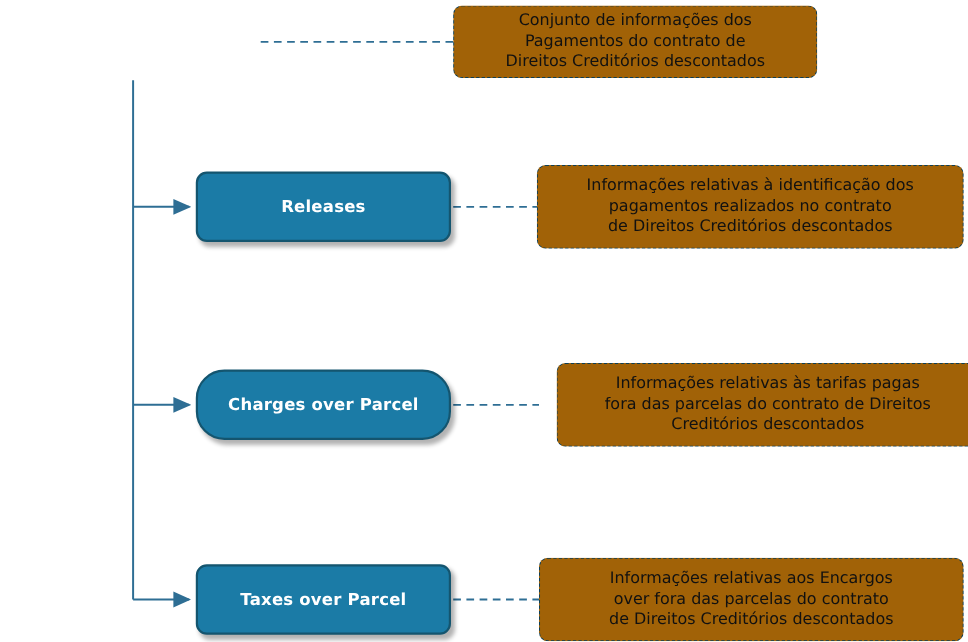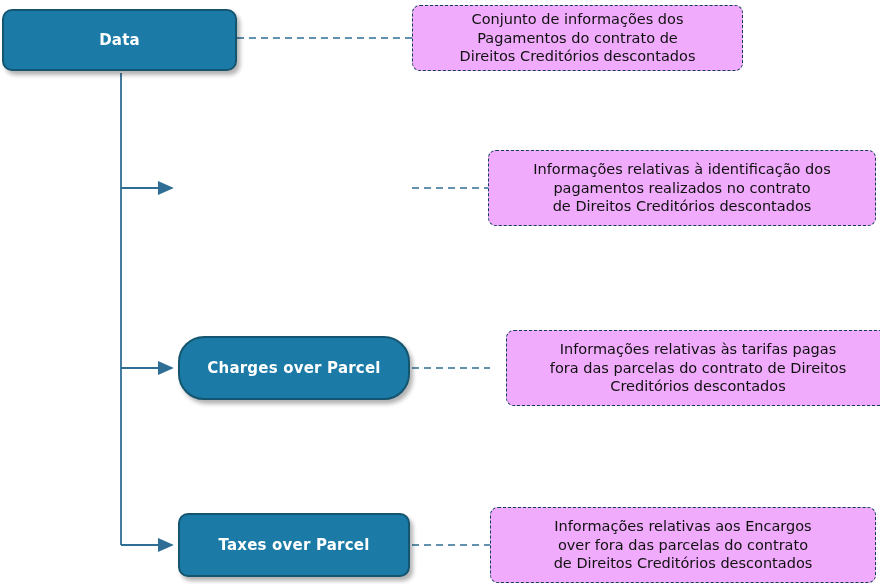--- a/index.html
+++ b/index.html
@@ -46,7 +46,7 @@
   .note {
     position: absolute;
     box-sizing: border-box;
-    background: #f0abfc;
+    background: #a16207;
     border: 1.5px dashed #0f3f55;
     border-radius: 8px;
     color: #111111;

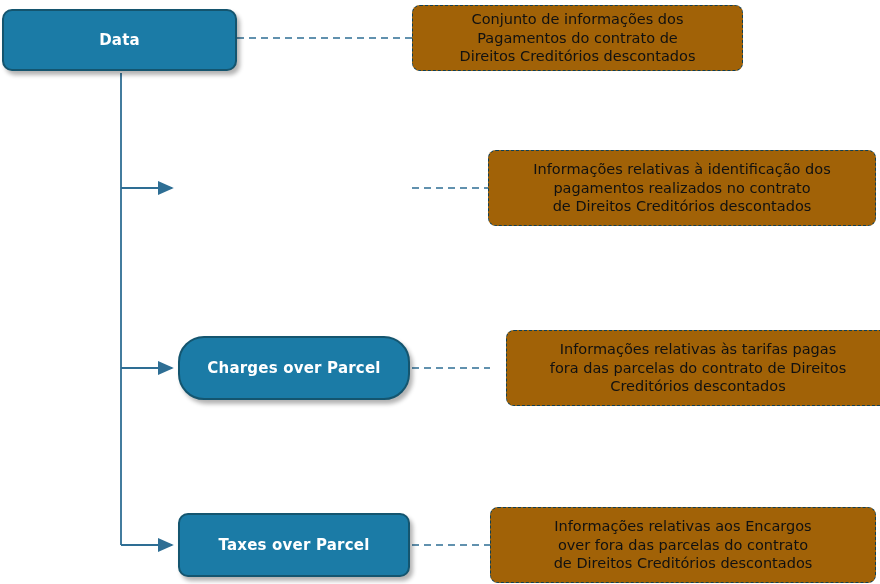--- a/index.html
+++ b/index.html
@@ -85,9 +85,6 @@
     <line x1="412" y1="545" x2="490" y2="545" stroke="#2e6e94" stroke-width="1.6" stroke-dasharray="7,5"></line>
   </svg>
 
-  <div class="node root" style="left:2px; top:9px; width:235px; height:62px;">
-    <span>Data</span>
-  </div>
 
   <div class="note" style="left:412px; top:5px; width:331px; height:66px;">
     <span>Conjunto de informações dos

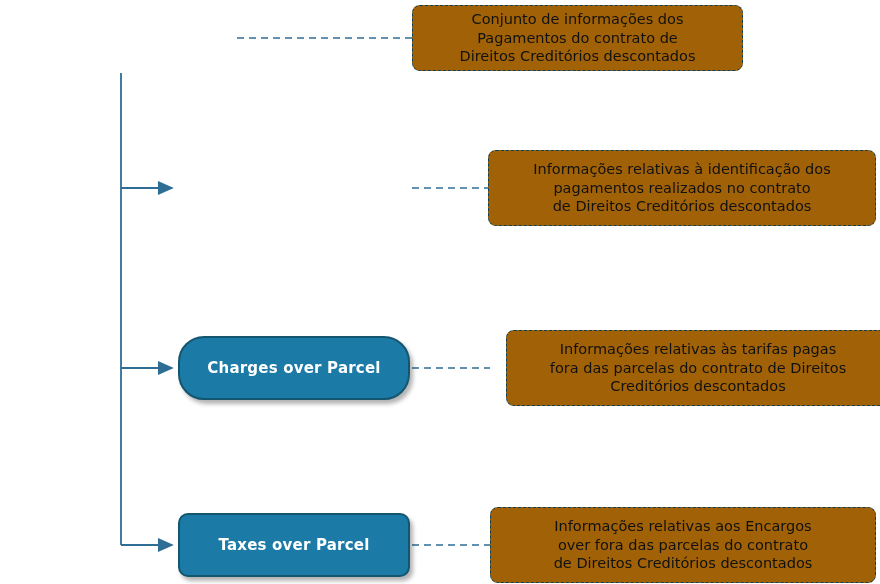--- a/index.html
+++ b/index.html
@@ -92,6 +92,9 @@
 Direitos Creditórios descontados</span>
   </div>
 
+  <div class="node" style="left:178px; top:156px; width:232px; height:64px;">
+    <span>Releases</span>
+  </div>
 
   <div class="note" style="left:488px; top:150px; width:388px; height:76px;">
     <span>Informações relativas à identificação dos

